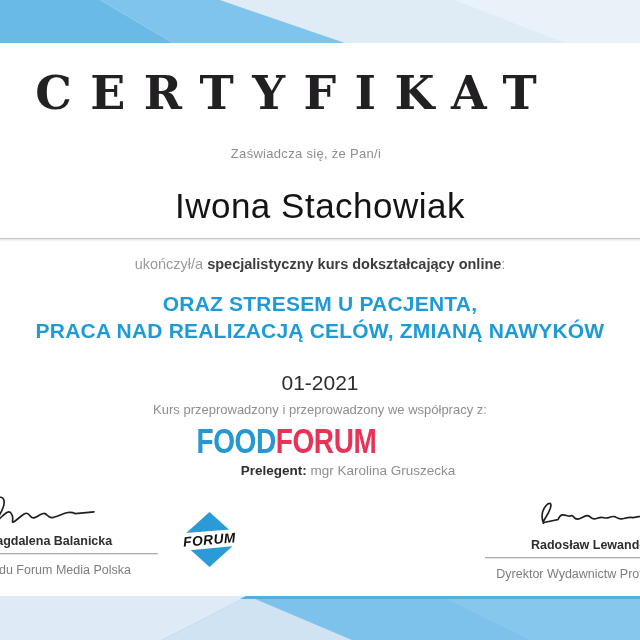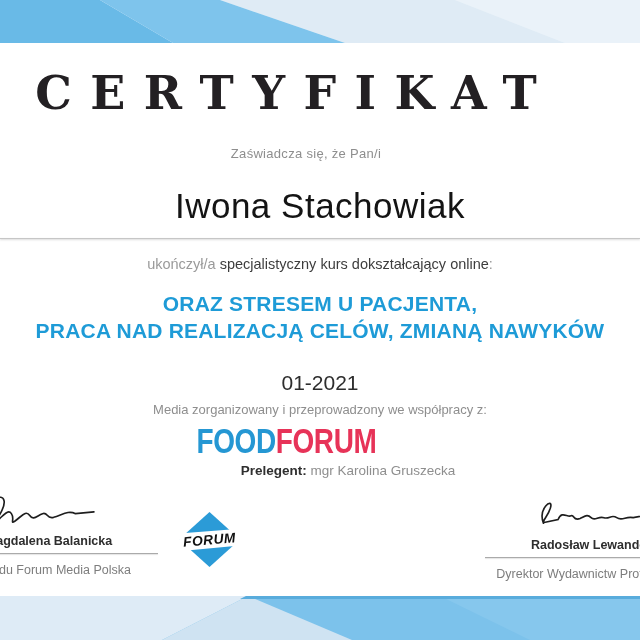--- a/index.html
+++ b/index.html
@@ -32,7 +32,7 @@
     position:absolute;top:256px;left:0;width:640px;text-align:center;
     font-size:14.5px;color:#9a9a9a;
   }
-  .completion b{color:#3d3d3d;font-weight:400;}
+  .completion b{color:#3d3d3d;font-weight:700;}
   .course-title{
     position:absolute;top:290px;left:0;width:640px;text-align:center;
     font-size:21px;line-height:27px;font-weight:700;color:#1e9bd7;

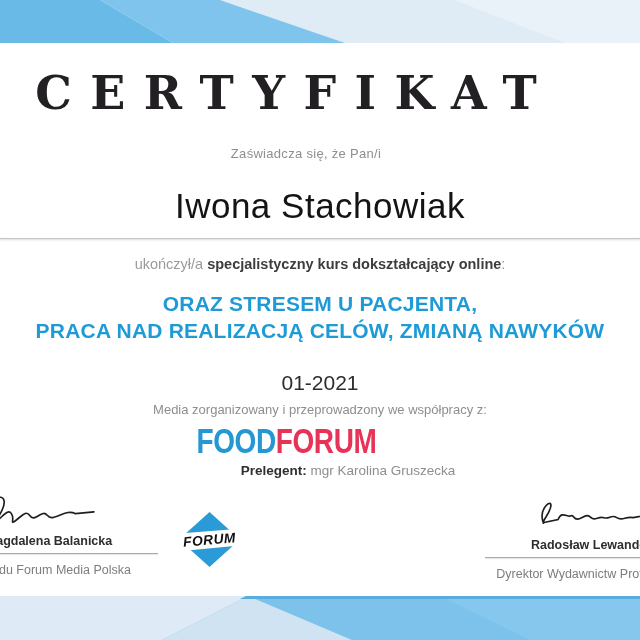--- a/index.html
+++ b/index.html
@@ -118,7 +118,7 @@
 
   <div class="date">01-2021</div>
 
-  <div class="cooperation">Media zorganizowany i przeprowadzony we współpracy z:</div>
+  <div class="cooperation">Kurs przeprowadzony i przeprowadzony we współpracy z:</div>
 
   <div class="foodforum"><span class="squeeze"><span class="ff-blue">FOOD</span><span class="ff-pink">FORUM</span></span></div>
 

